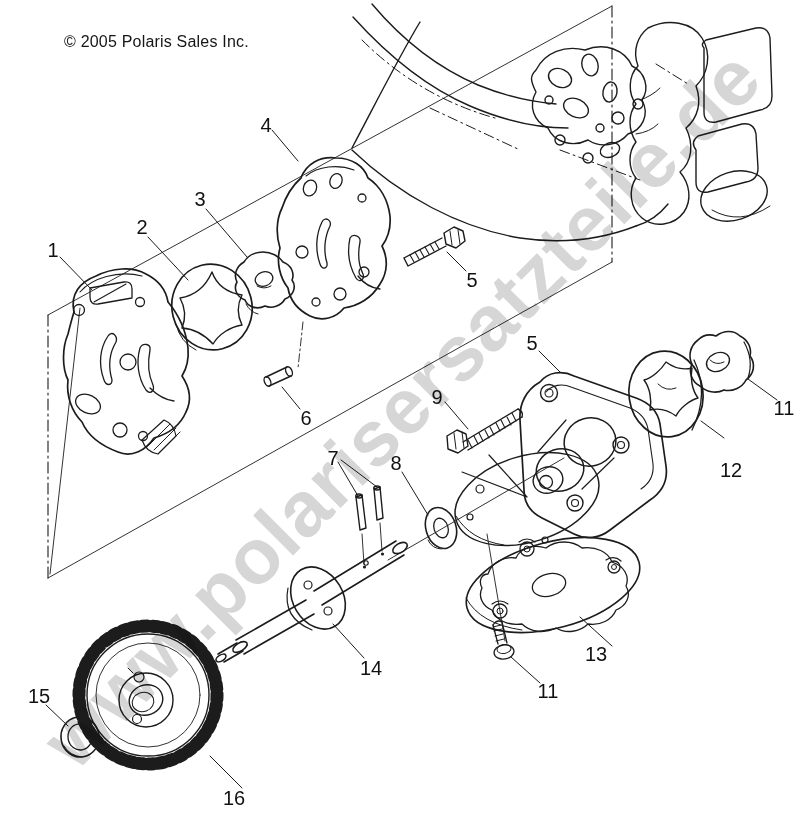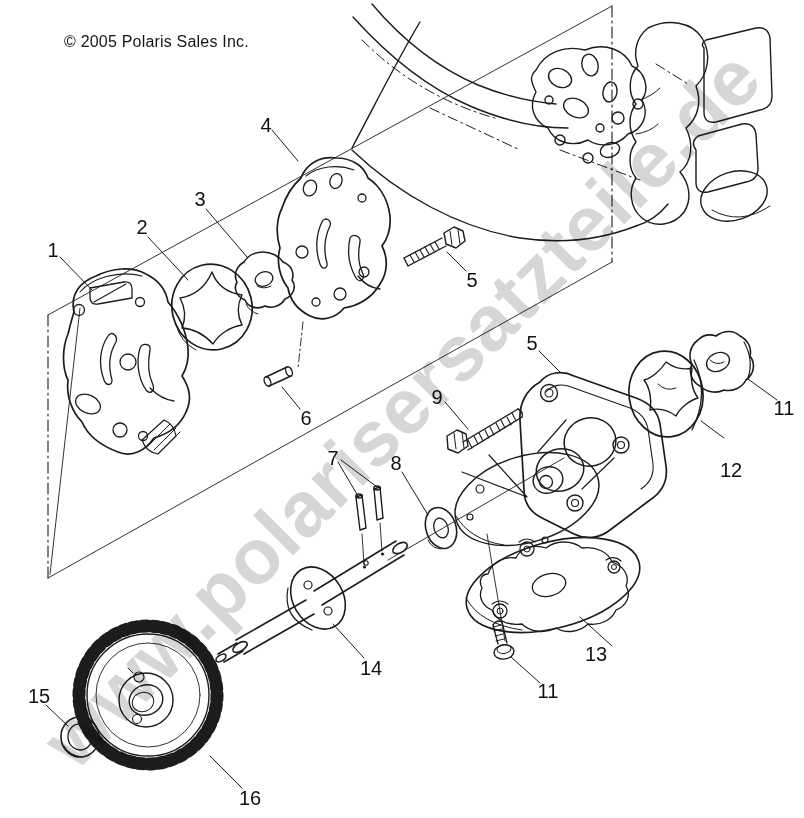--- a/index.html
+++ b/index.html
@@ -292,7 +292,7 @@
   <span class="callout" style="left:596px;top:654px">13</span>
   <span class="callout" style="left:548px;top:691px">11</span>
   <span class="callout" style="left:371px;top:668px">14</span>
-  <span class="callout" style="left:250px;top:798px">16</span>
+  <span class="callout" style="left:234px;top:798px">16</span>
   <span class="callout" style="left:39px;top:696px">15</span>
 
   <div class="watermark">www.polarisersatzteile.de</div>

